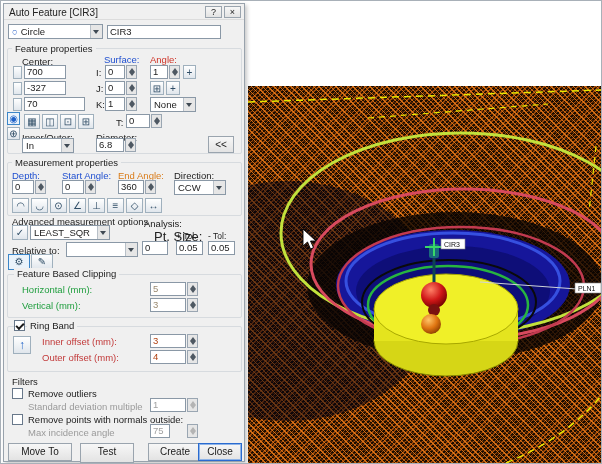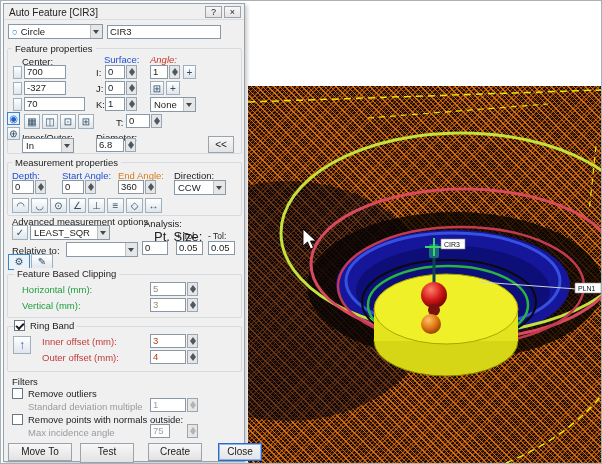--- a/index.html
+++ b/index.html
@@ -11,7 +11,7 @@
   
   .lbl { position:absolute; font-size:9.5px; color:#222; white-space:nowrap; line-height:11px; }
   .blue   { color:#1f4fd0; }
-  .redlbl { color:#cf3428;font-style:italic; }
+  .redlbl { color:#cf3428; }
   .orange { color:#d97b18; }
   .green  { color:#1f9e3e; }
   .redoff { color:#c23a3a; }

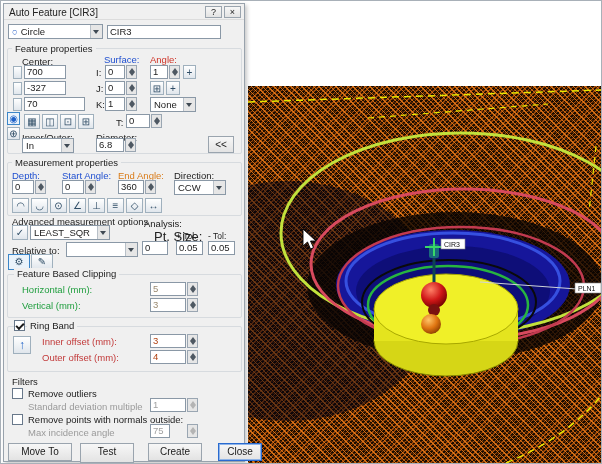--- a/index.html
+++ b/index.html
@@ -53,7 +53,7 @@
 
   .btn { position:absolute; background:linear-gradient(#f7f7f7,#e3e3e3); border:1px solid #9aa4ae;
          font-size:10px; text-align:center; color:#1a1a1a; line-height:16px; }
-  .btn.focus { border:1px solid #2a6bd0; box-shadow:inset 0 0 0 1px #8fb4e8;margin-left:20px; }
+  .btn.focus { border:1px solid #2a6bd0; box-shadow:inset 0 0 0 1px #8fb4e8; }
 
   
   #dialog { position:absolute; left:2px; top:2px; width:242px; height:459px; background:#f0f0f0;

